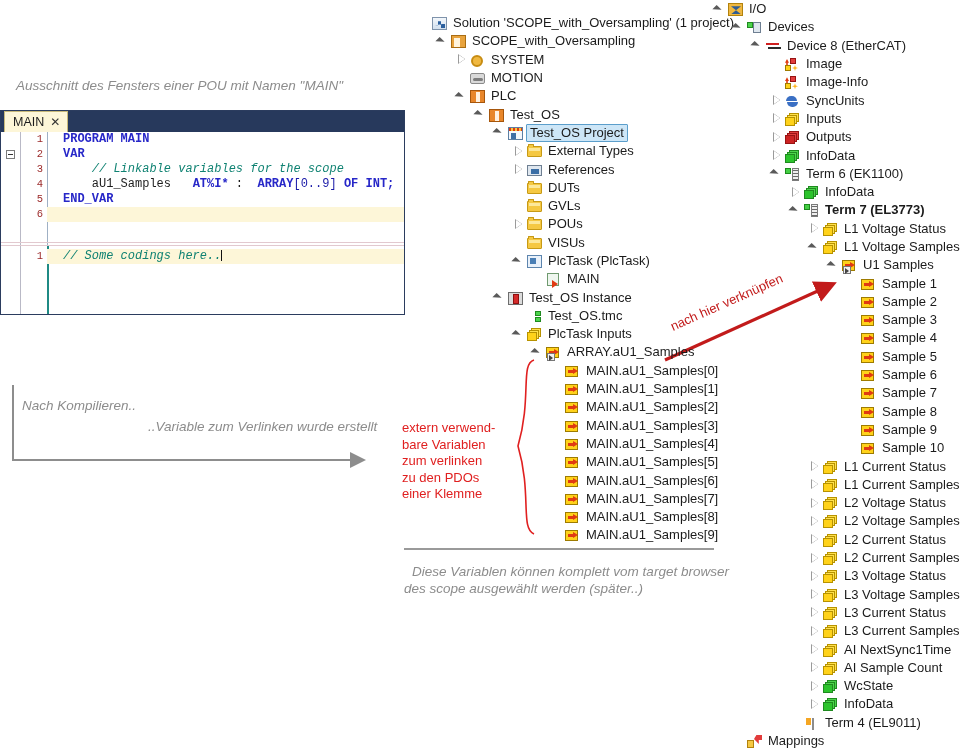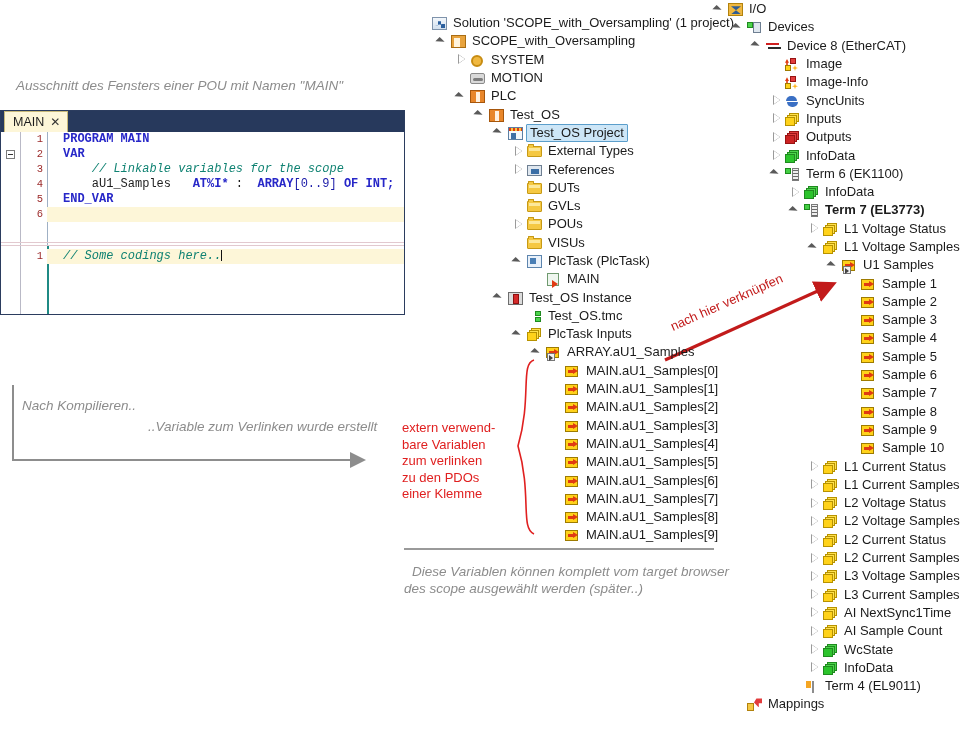--- a/index.html
+++ b/index.html
@@ -912,6 +912,17 @@
           <i></i>
         </span>
       </span>
+      <span class="lbl">L3 Voltage Status</span>
+    </div>
+    <div class="trow" style="padding-left: 95px;">
+      <span class="exp closed"></span>
+      <span class="ico">
+        <span class="ic-stack">
+          <i></i>
+          <i></i>
+          <i></i>
+        </span>
+      </span>
       <span class="lbl">L3 Voltage Samples</span>
     </div>
     <div class="trow" style="padding-left: 95px;">

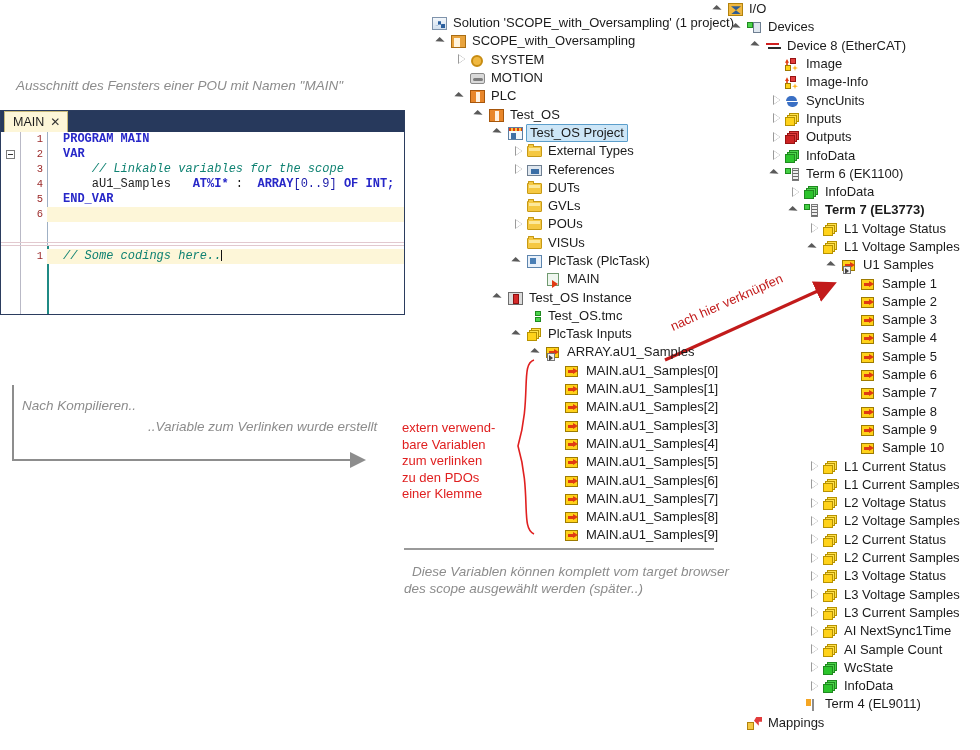--- a/index.html
+++ b/index.html
@@ -934,6 +934,17 @@
           <i></i>
         </span>
       </span>
+      <span class="lbl">L3 Current Status</span>
+    </div>
+    <div class="trow" style="padding-left: 95px;">
+      <span class="exp closed"></span>
+      <span class="ico">
+        <span class="ic-stack">
+          <i></i>
+          <i></i>
+          <i></i>
+        </span>
+      </span>
       <span class="lbl">L3 Current Samples</span>
     </div>
     <div class="trow" style="padding-left: 95px;">

